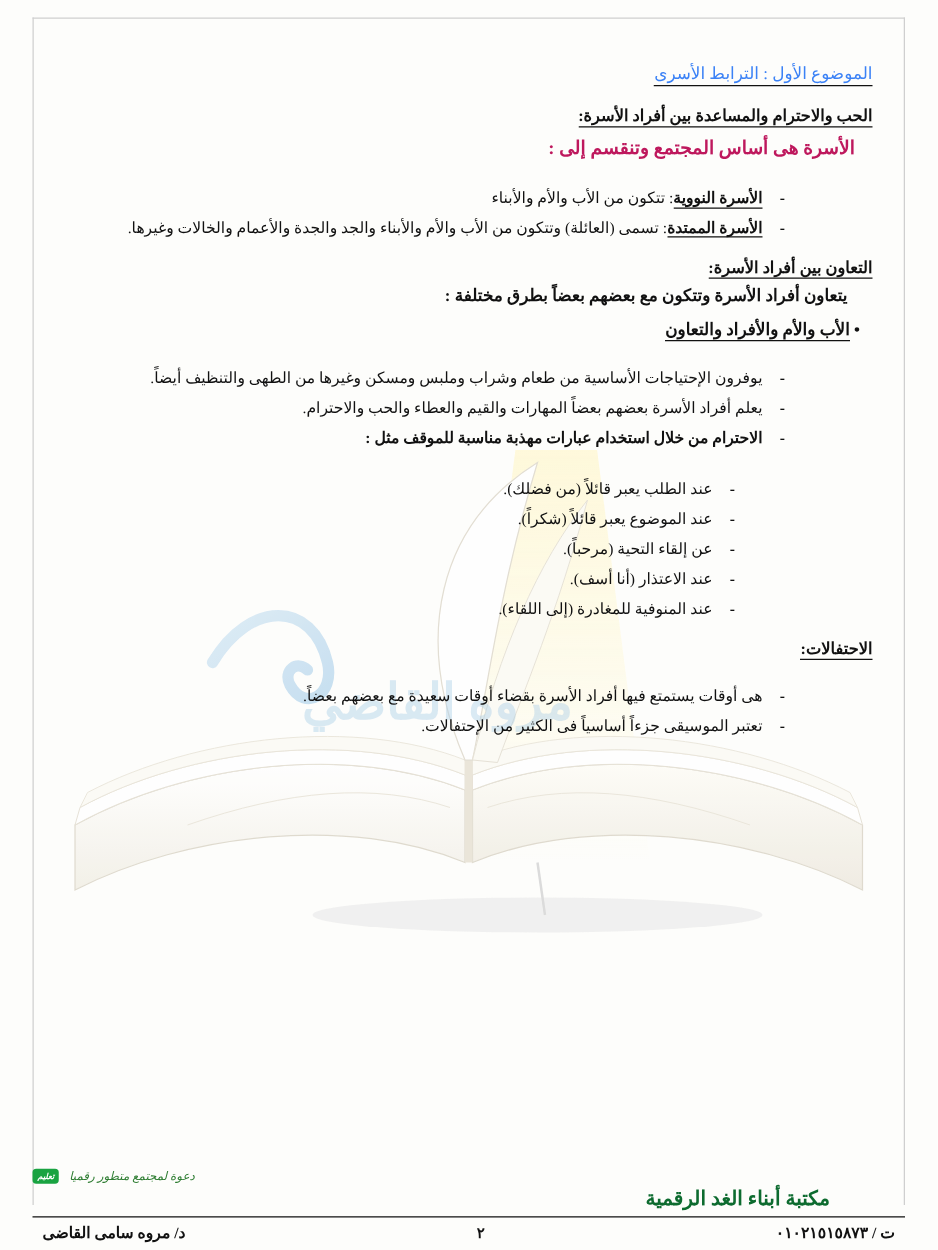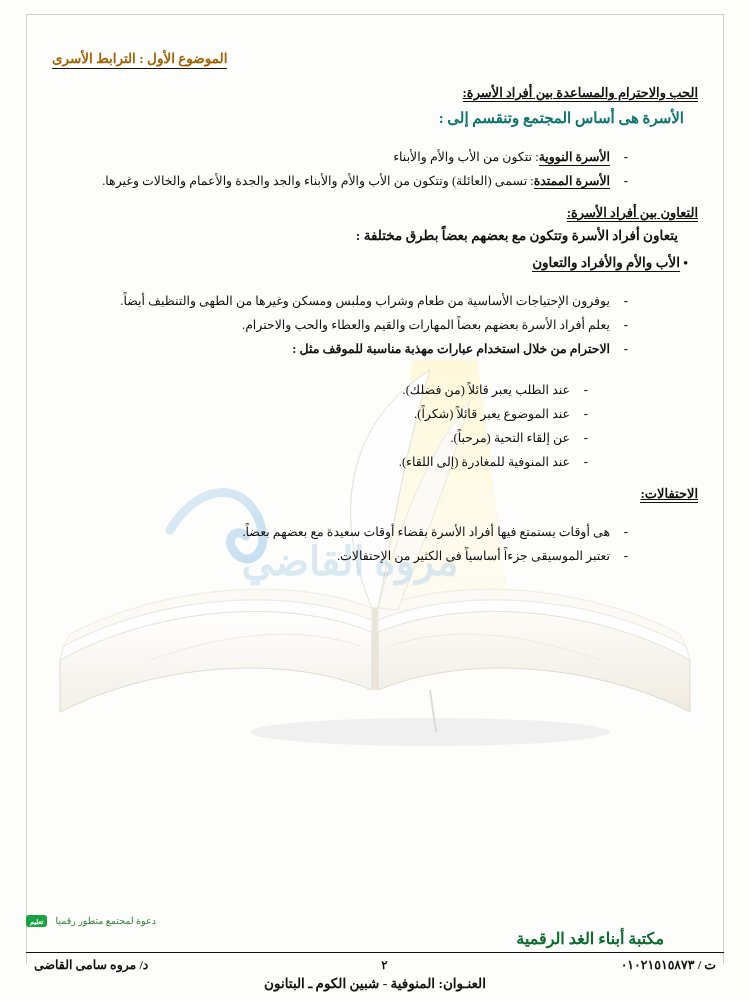--- a/index.html
+++ b/index.html
@@ -55,10 +55,10 @@
   }
 
   .doc-title {
-    text-align: left;
-    font-weight: bold;
+    text-align: right;
+    font-weight: normal;
     font-size: 13.5px;
-    color: #a16207;
+    color: #3b82f6;
     margin: 6px 0 18px 0;
     letter-spacing: 0;
   }

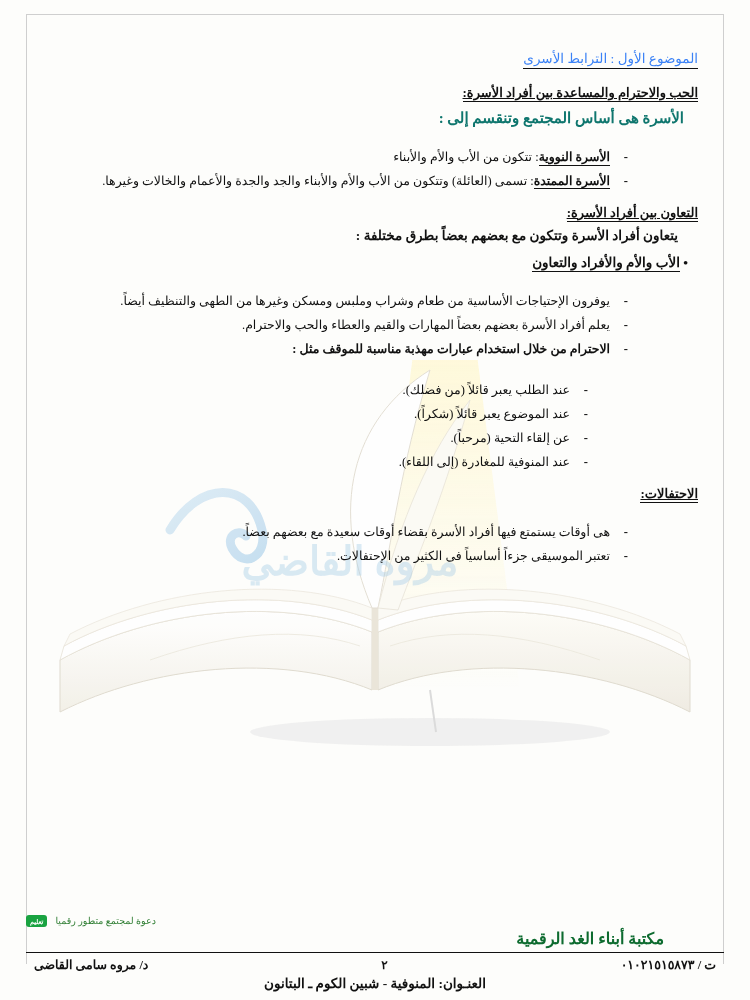--- a/index.html
+++ b/index.html
@@ -74,7 +74,6 @@
     margin: 12px 0 6px 0;
     display: block;
     text-align: right;
-    text-decoration: underline;
   }
   .h-underlined span {
     border-bottom: 1.3px solid #111;

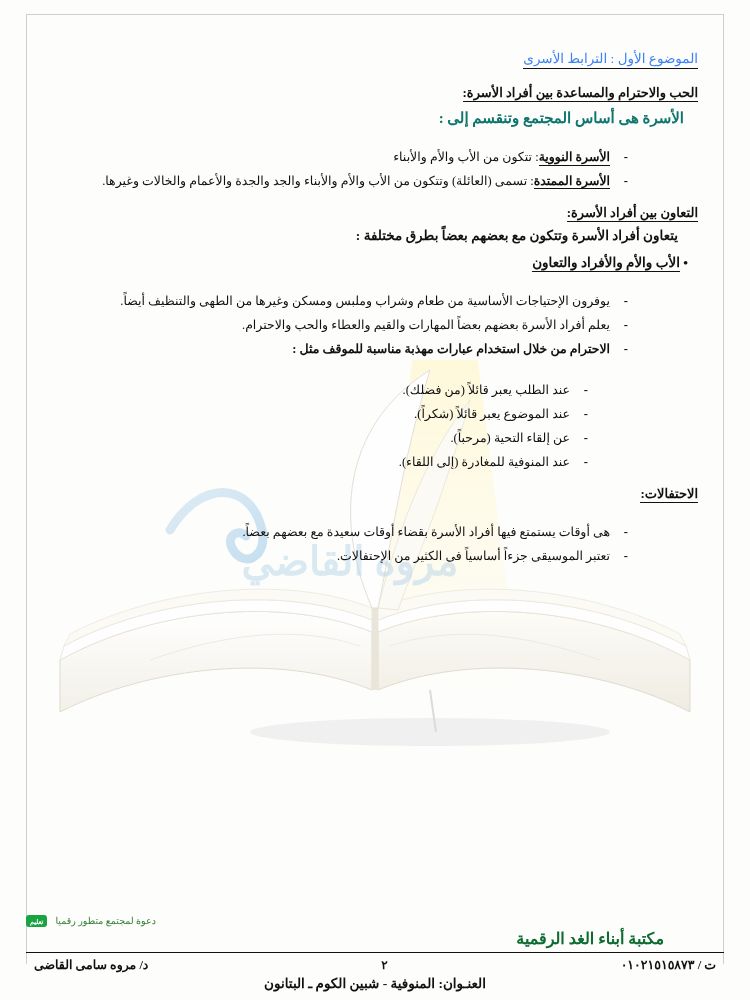--- a/index.html
+++ b/index.html
@@ -83,7 +83,7 @@
   .lead {
     font-size: 15px;
     font-weight: bold;
-    color: #0f766e;
+    color: #be185d;
     margin: 8px 14px 10px 0;
     text-align: right;
   }

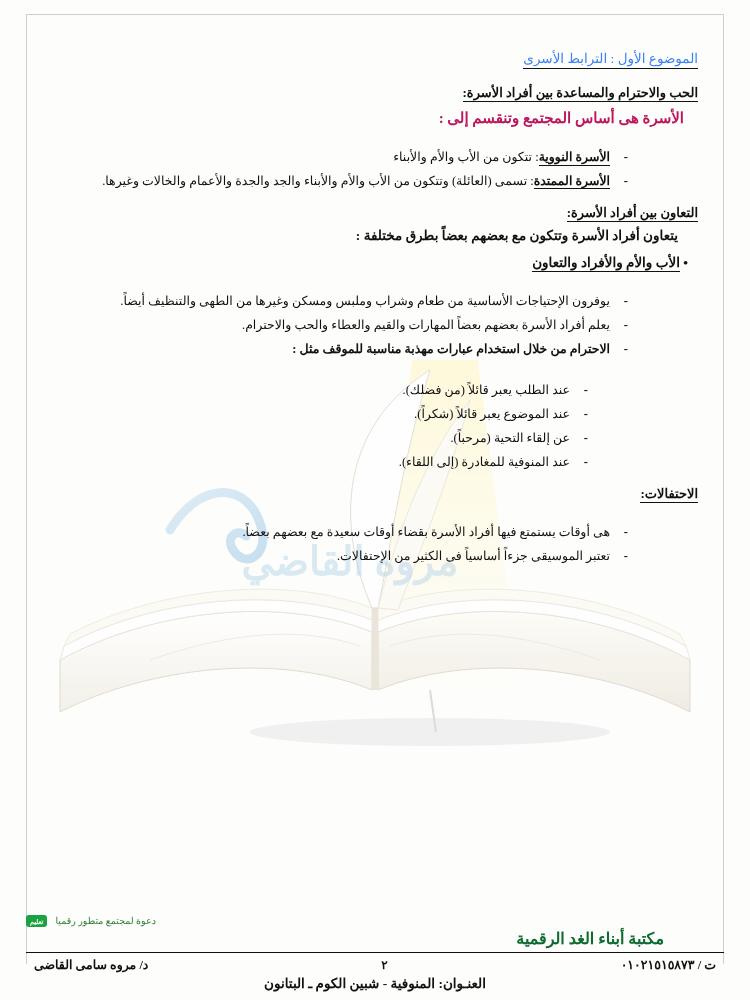--- a/index.html
+++ b/index.html
@@ -304,6 +304,7 @@
       <li>عند الطلب يعبر قائلاً (من فضلك).</li>
       <li>عند الموضوع يعبر قائلاً (شكراً).</li>
       <li>عن إلقاء التحية (مرحباً).</li>
+      <li>عند الاعتذار (أنا أسف).</li>
       <li>عند المنوفية للمغادرة (إلى اللقاء).</li>
     </ul>
 

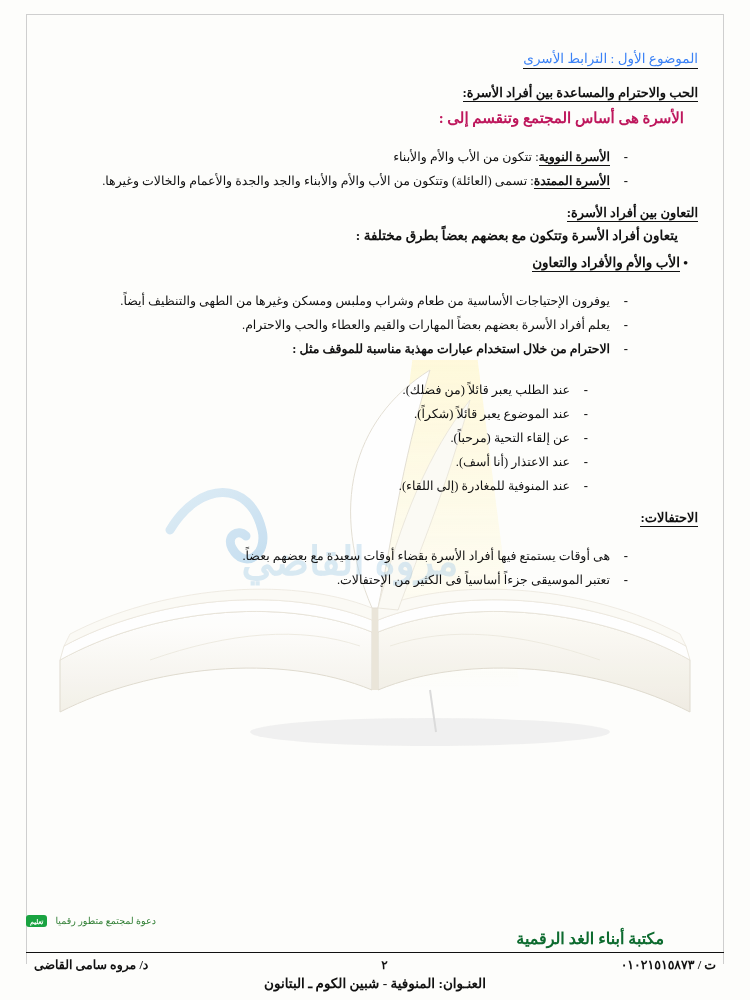--- a/index.html
+++ b/index.html
@@ -162,6 +162,7 @@
     gap: 8px;
     font-size: 9.5px;
     color: #2e7d32;
+    font-style: italic;
   }
   .promo-badge {
     background: #19a341;

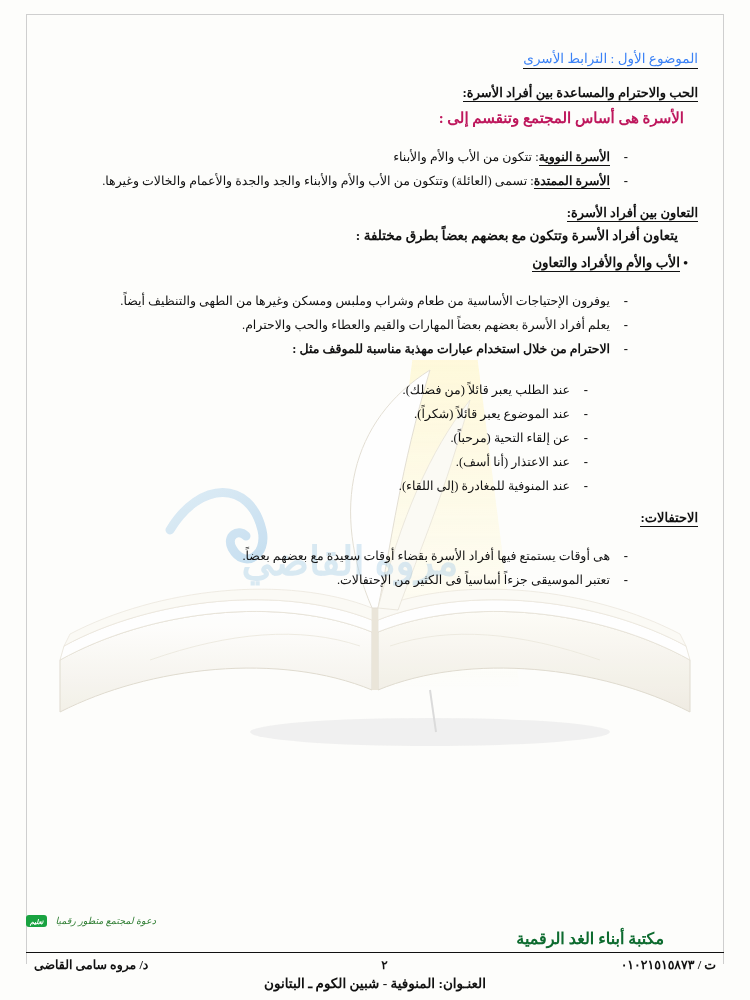--- a/index.html
+++ b/index.html
@@ -337,7 +337,6 @@
       <span class="footer-name">د/ مروه سامى القاضى</span>
     </div>
 
-    <div class="footer-addr">العنـوان: المنوفية  -  شبين الكوم ـ البتانون</div>
   </div>
 
 </div>

